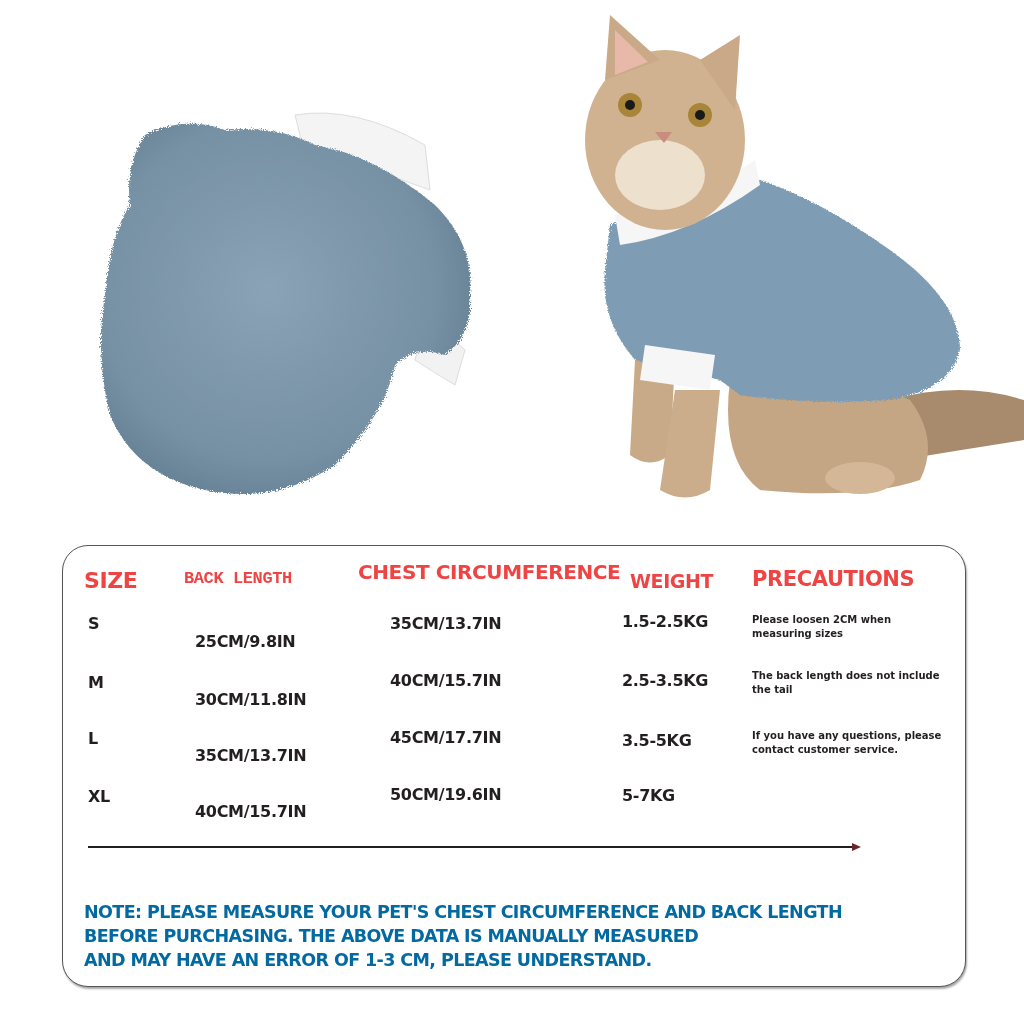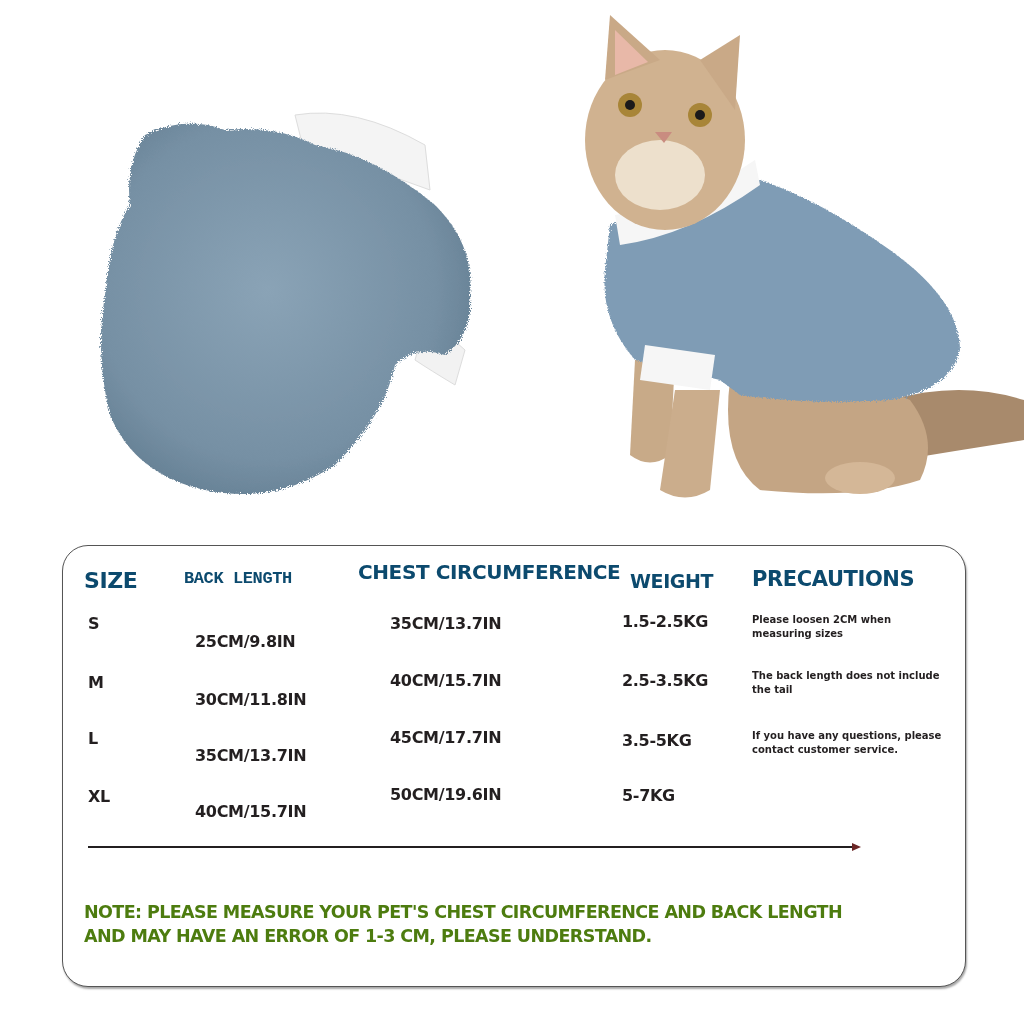--- a/index.html
+++ b/index.html
@@ -14,7 +14,7 @@
   .card { position:absolute; left:62px; top:545px; width:902px; height:440px;
           border:1.6px solid #555; border-radius:26px; box-shadow: 1px 2px 2px rgba(0,0,0,0.35); background:#fff; }
 
-  .hdr { position:absolute; top:567px; font-weight:bold; color:#0c4a6e; letter-spacing:-0.4px; white-space:nowrap; }
+  .hdr { position:absolute; top:567px; font-weight:bold; color:#ef4444; letter-spacing:-0.4px; white-space:nowrap; }
   .h-size { left:84px; font-size:22px; top:568px; }
   .h-back { left:184px; font-size:17px; top:569px;font-family:Liberation Mono, monospace; }
   .h-chest { left:346px; font-size:20px; top:560px;margin-left:12px; }

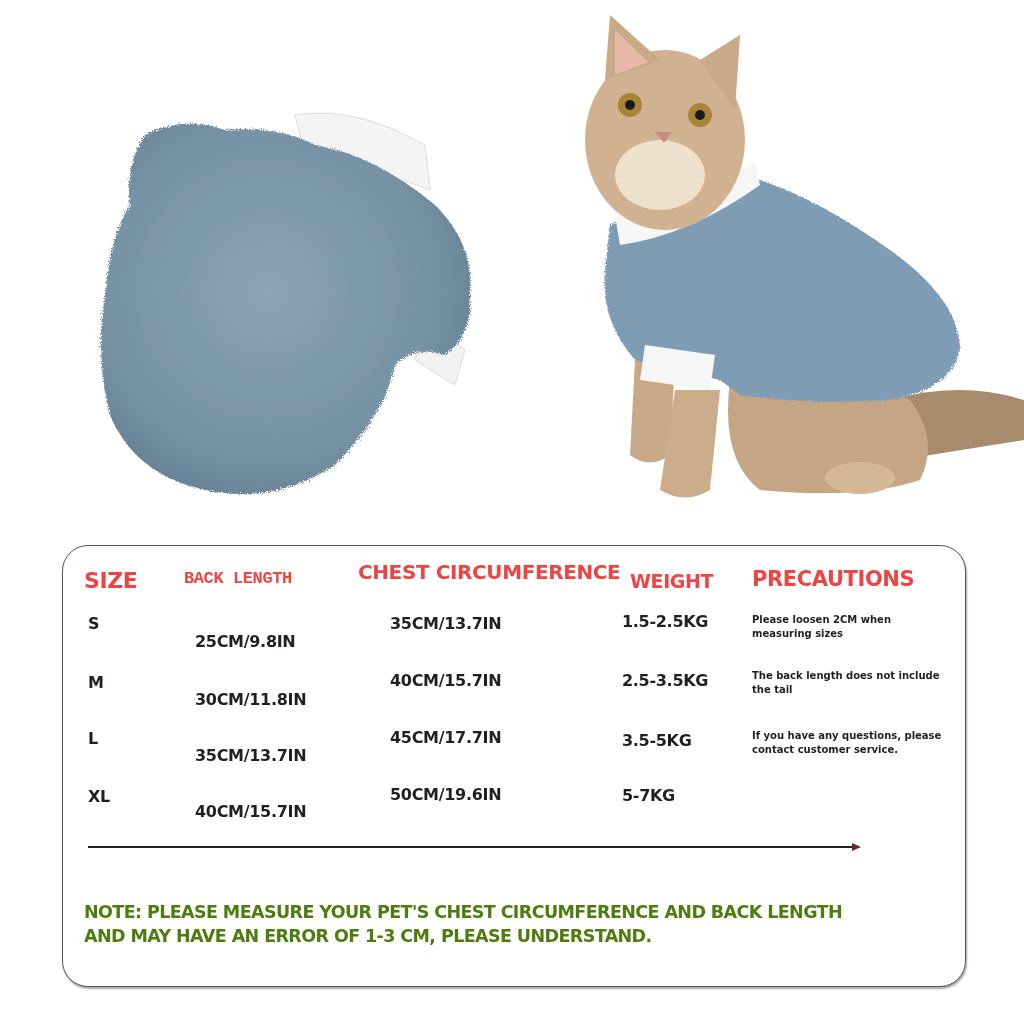--- a/index.html
+++ b/index.html
@@ -33,7 +33,7 @@
                 border-left:9px solid #6b2525; border-top:4px solid transparent; border-bottom:4px solid transparent; }
 
   .warning { position:absolute; left:84px; top:900px; width:860px; font-weight:bold; font-size:17.5px; line-height:24px;
-             color:#4d7c0f; letter-spacing:-0.6px; }
+             color:#0369a1; letter-spacing:-0.6px; }
   .warning div { white-space:nowrap; }
 </style>
 </head>

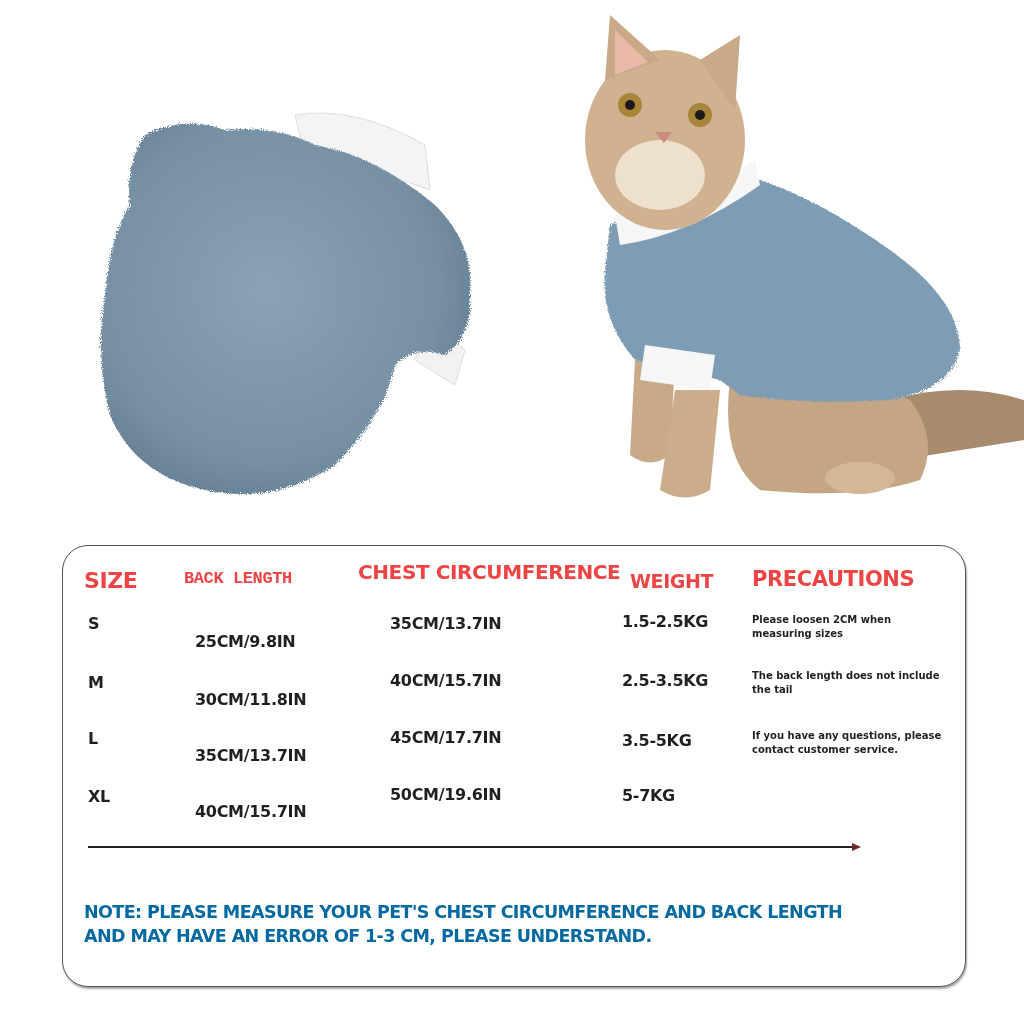--- a/index.html
+++ b/index.html
@@ -135,6 +135,7 @@
 
 <div class="warning">
   <div>NOTE: PLEASE MEASURE YOUR PET'S CHEST CIRCUMFERENCE AND BACK LENGTH</div>
+  <div>BEFORE PURCHASING. THE ABOVE DATA IS MANUALLY MEASURED</div>
   <div>AND MAY HAVE AN ERROR OF 1-3 CM, PLEASE UNDERSTAND.</div>
 </div>
 

